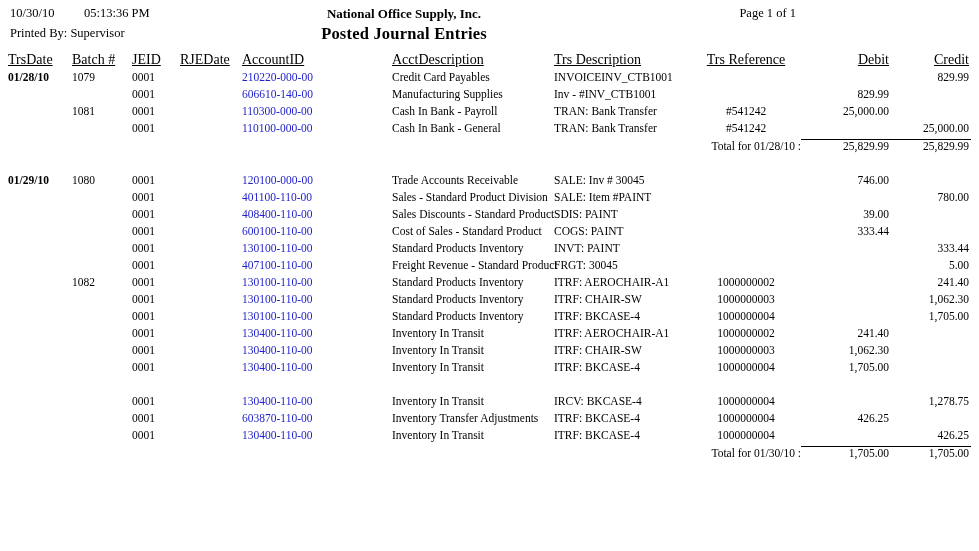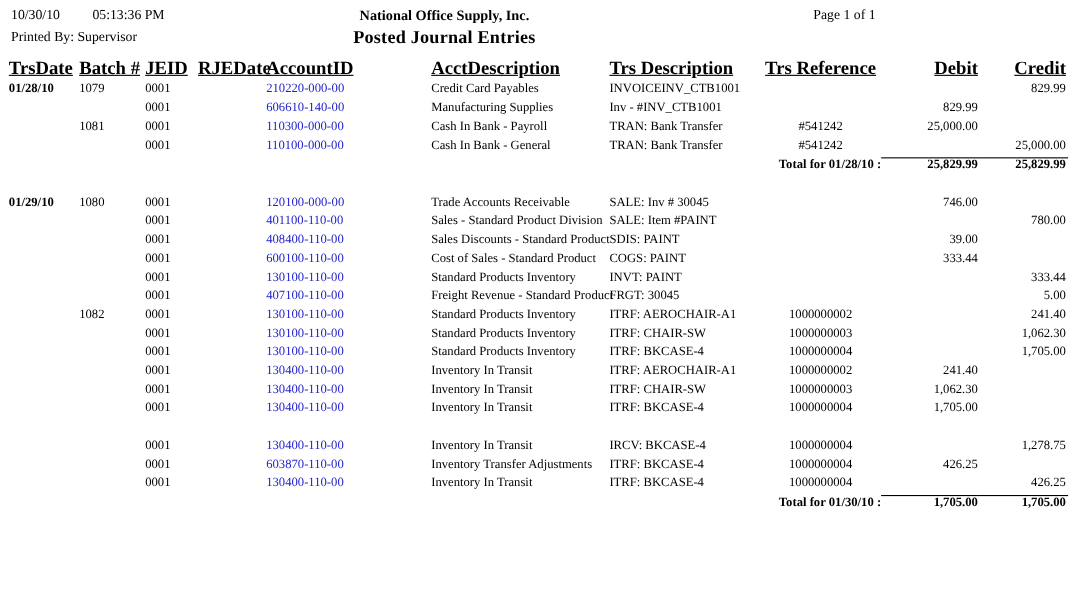--- a/index.html
+++ b/index.html
@@ -80,9 +80,9 @@
     margin-top: 6px;
   }
   table.jtbl th {
-    font-weight: bold;
+    font-weight: normal;
     text-decoration: underline;
-    font-size: 17px;
+    font-size: 14px;
     padding: 0 0 3px 0;
     vertical-align: bottom;
     white-space: nowrap;

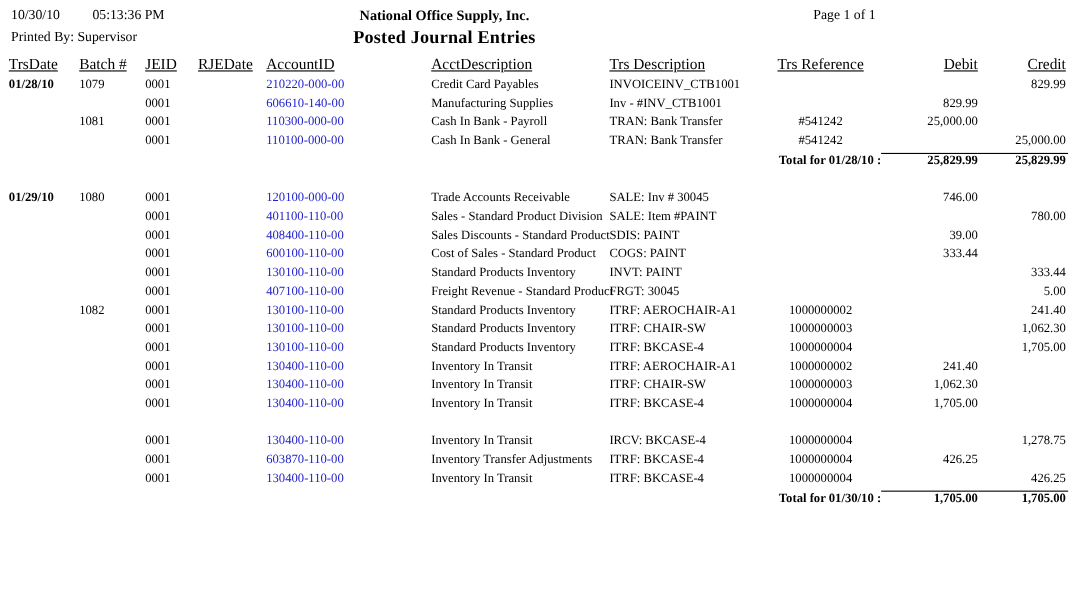--- a/index.html
+++ b/index.html
@@ -110,7 +110,7 @@
   .grpdate { font-weight: bold; }
 
   .total-row td {
-    font-weight: bold;
+    font-weight: normal;
     padding-top: 1px;
   }
   .total-label {

